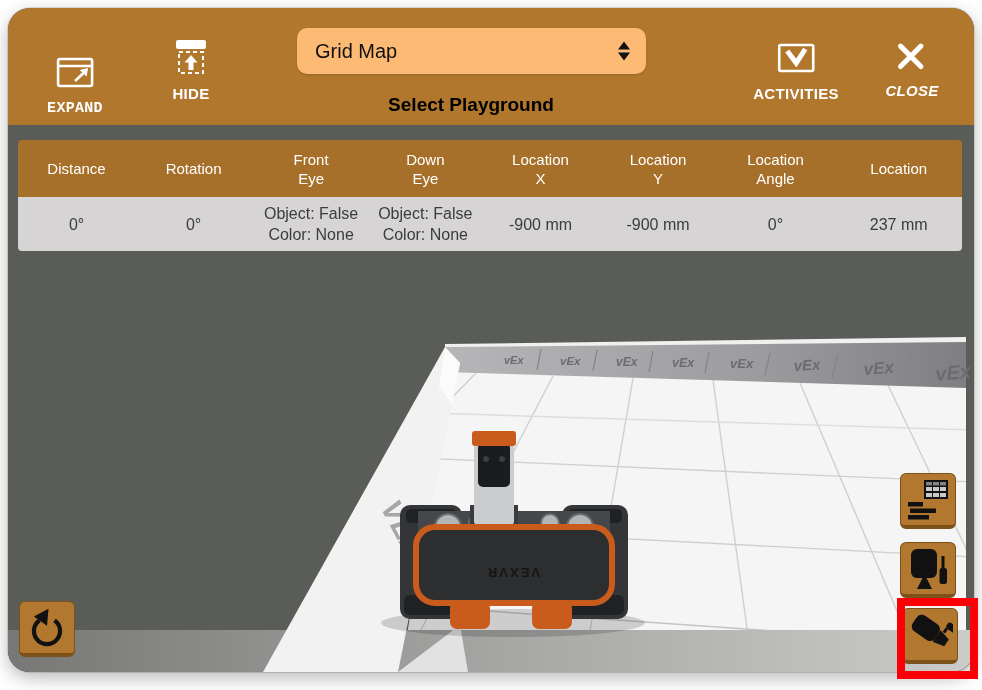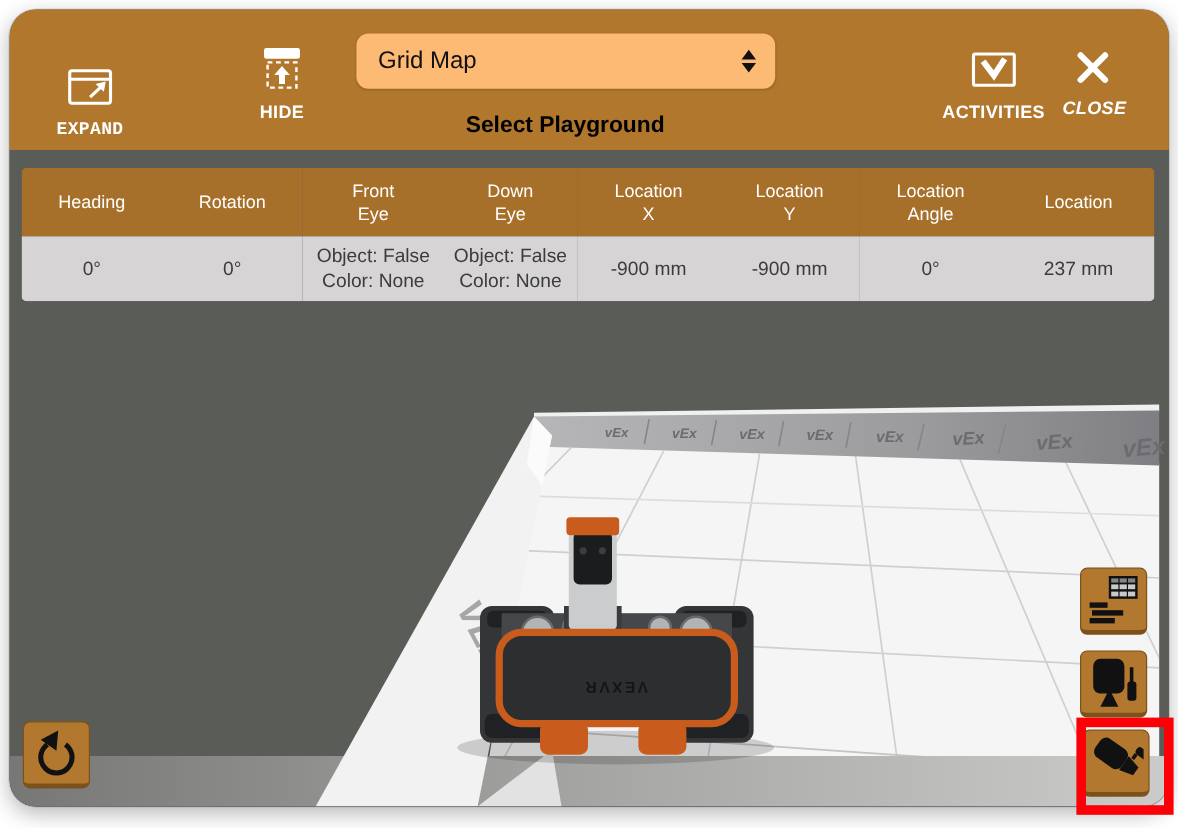--- a/index.html
+++ b/index.html
@@ -91,7 +91,7 @@
       <span class="lbl">EXPAND</span>
     </div>
 
-    <div class="tb-btn" style="left:183px; top:30px;margin-left:44px;">
+    <div class="tb-btn" style="left:183px; top:30px;">
       <svg class="tb-icon" viewBox="0 0 40 40">
         <rect x="5" y="2" width="30" height="9" rx="2" fill="#fff"></rect>
         <rect x="8" y="14" width="24" height="21" fill="none" stroke="#fff" stroke-width="2" stroke-dasharray="4 3"></rect>

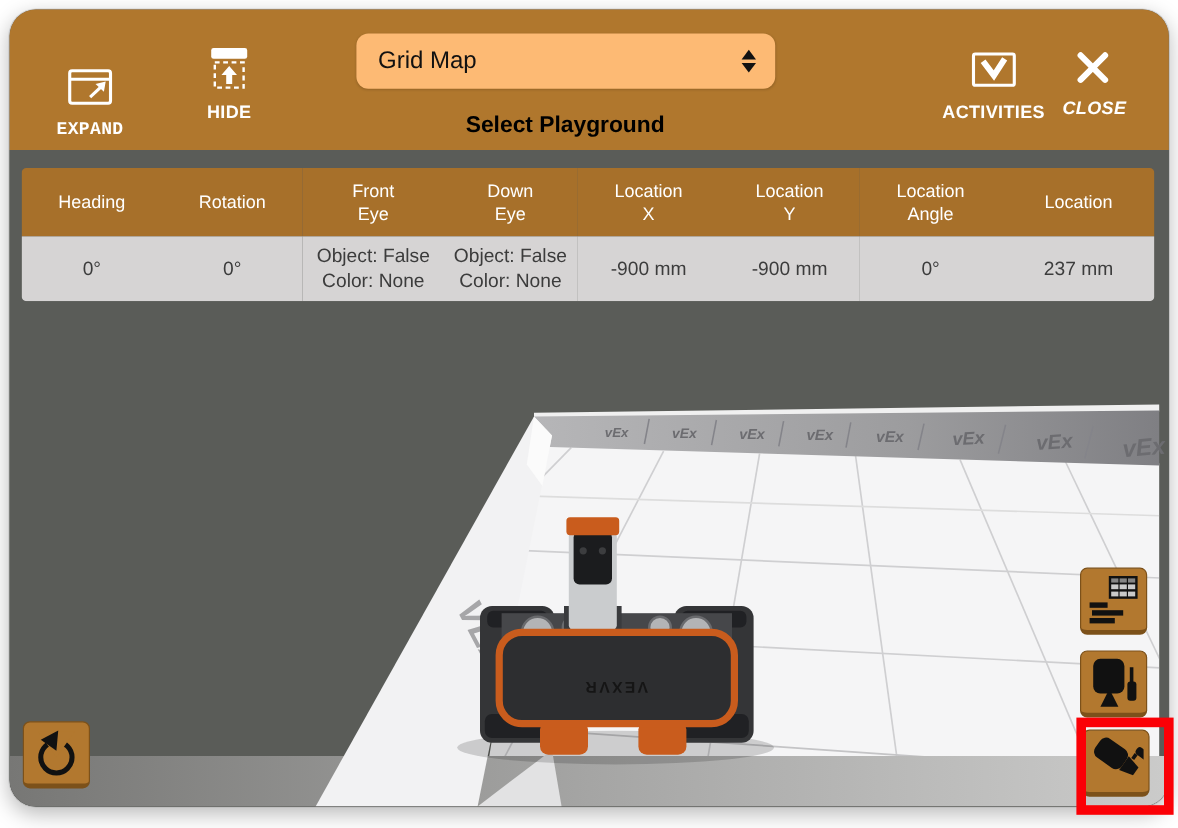--- a/index.html
+++ b/index.html
@@ -109,7 +109,7 @@
     </div>
     <div class="subtitle">Select Playground</div>
 
-    <div class="tb-btn" style="left:820px; top:30px;">
+    <div class="tb-btn" style="left:788px; top:30px;">
       <svg class="tb-icon" viewBox="0 0 40 40">
         <rect x="3" y="7" width="34" height="26" rx="1.5" fill="none" stroke="#fff" stroke-width="2.6"></rect>
         <polyline points="11,13 20,25 29,11" fill="none" stroke="#fff" stroke-width="5"></polyline>

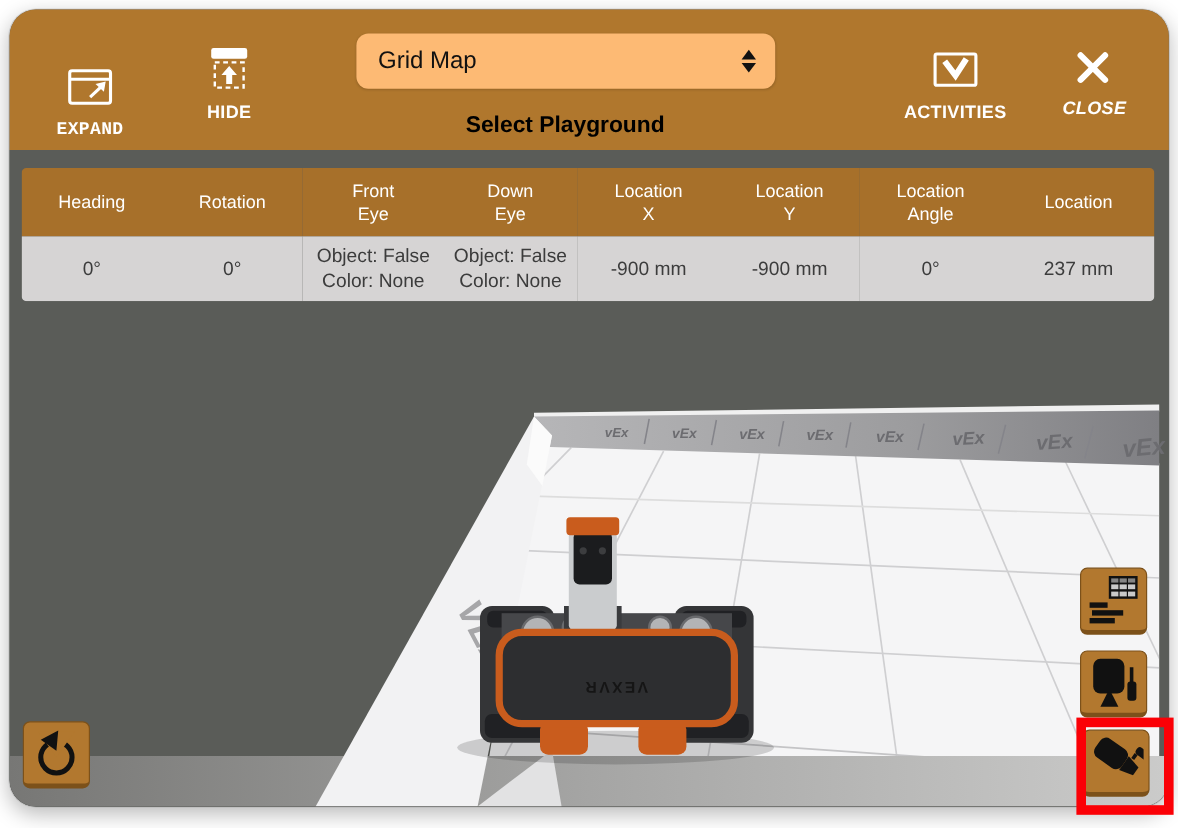--- a/index.html
+++ b/index.html
@@ -242,7 +242,7 @@
       <tbody>
           <tr>
         <th>
-              <div>Heading</div>
+              <div>Distance</div>
             </th>
         <th>
               <div>Rotation</div>

